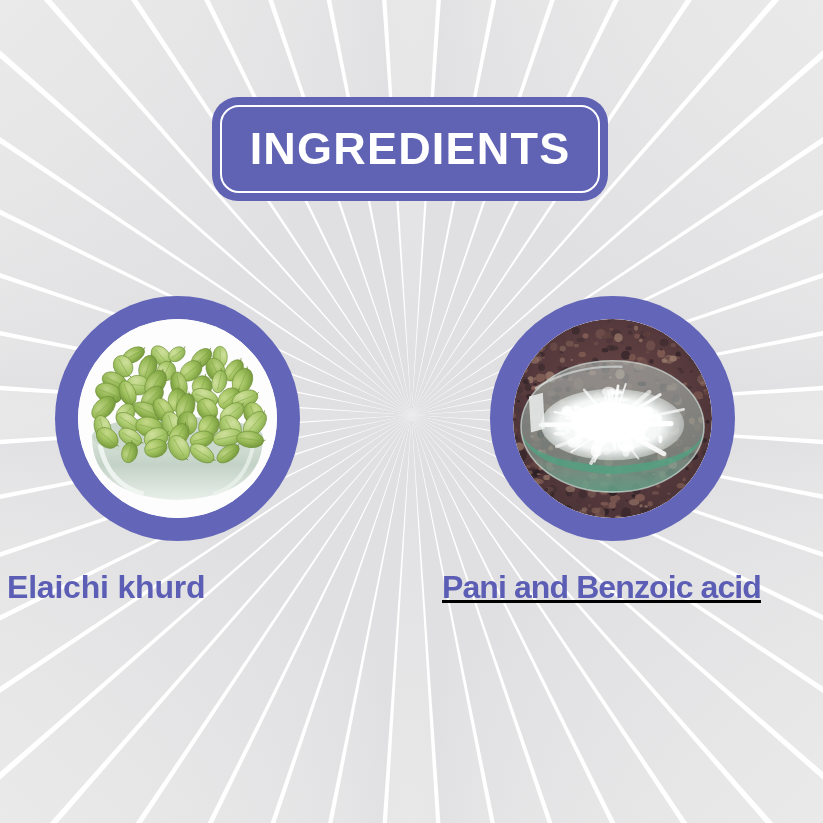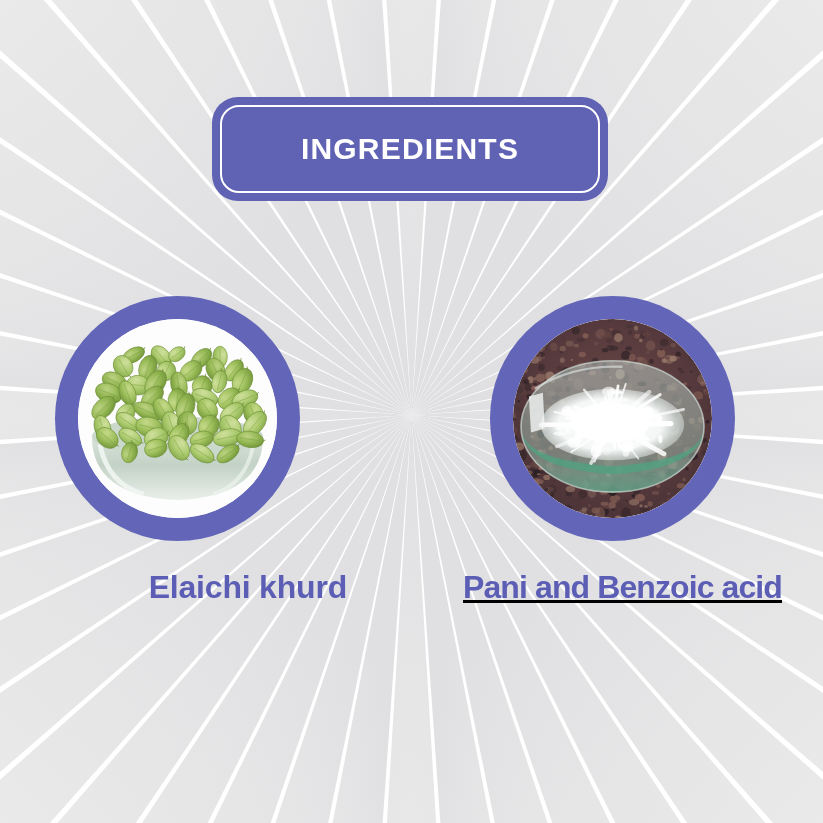--- a/index.html
+++ b/index.html
@@ -65,7 +65,7 @@
     align-items: center;
     justify-content: center;
     color: #ffffff;
-    font-size: 30px;
+    font-size: 45px;
     font-weight: bold;
     letter-spacing: 1.2px;
     font-family: "Liberation Sans", sans-serif;

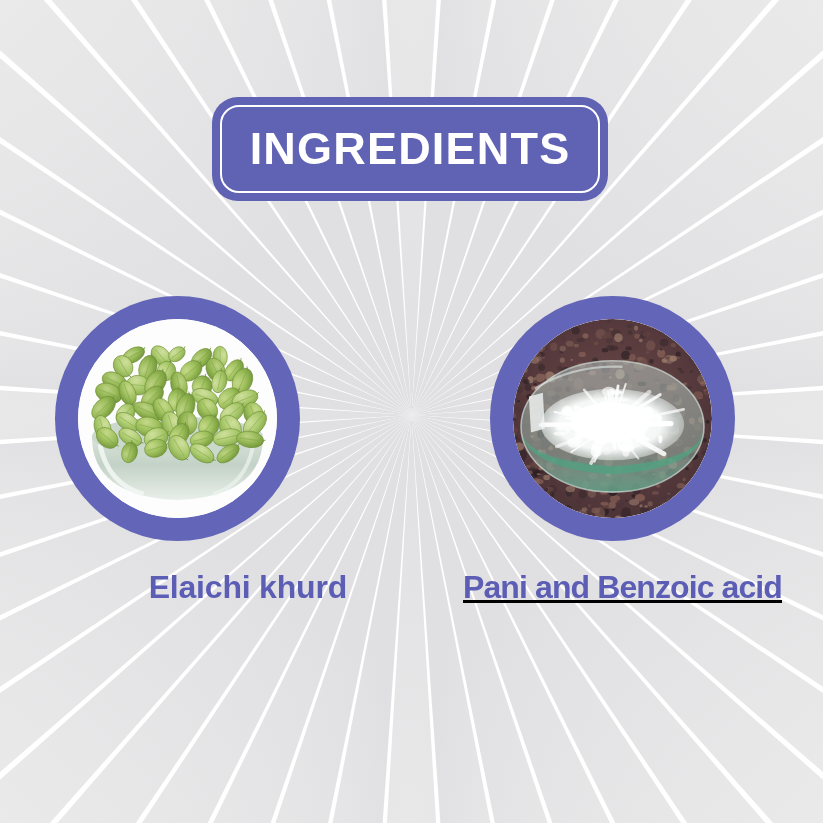--- a/index.html
+++ b/index.html
@@ -77,7 +77,7 @@
     position: absolute;
     z-index: 2;
     width: 340px;
-    text-align: right;
+    text-align: left;
   }
   #ingredient-card-0 { left: 7px;   top: 296px; }
   #ingredient-card-1 { left: 442px; top: 296px; text-decoration: underline; }

